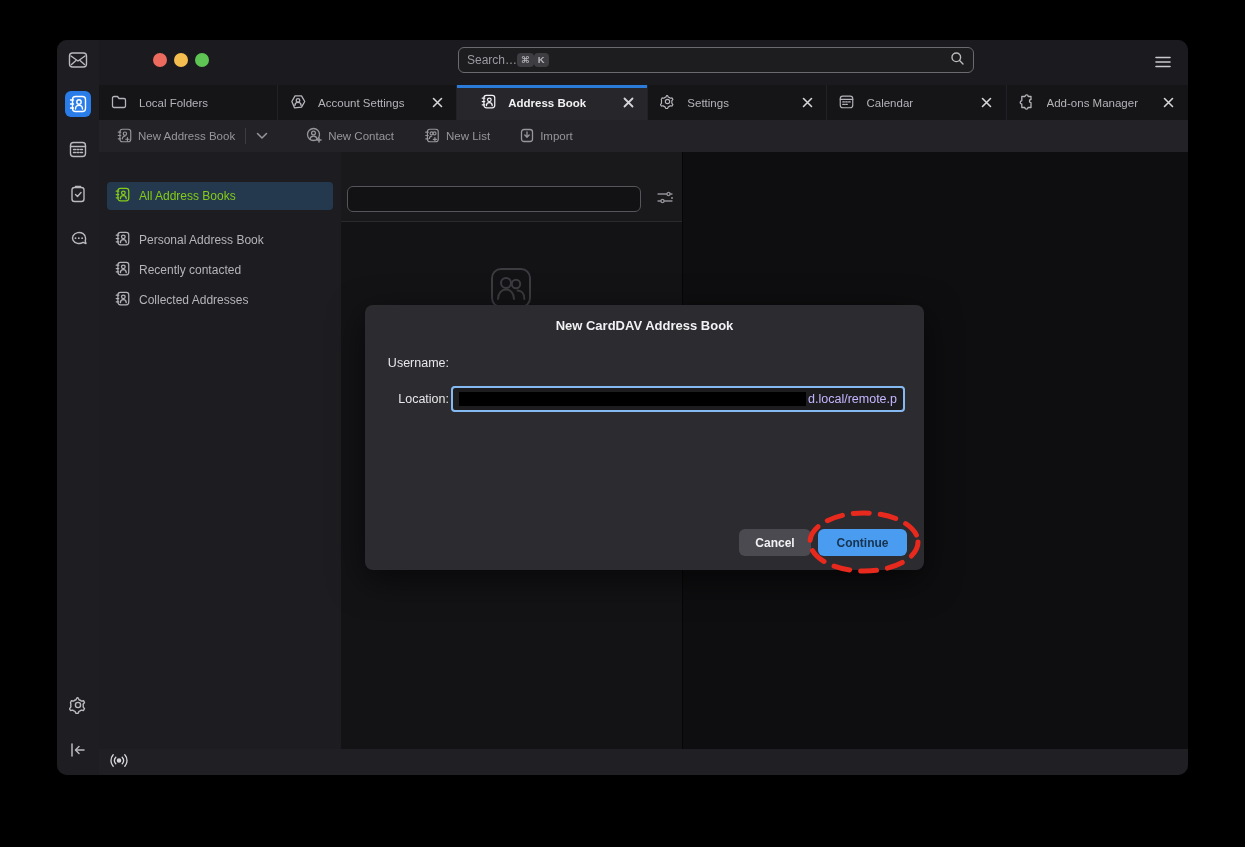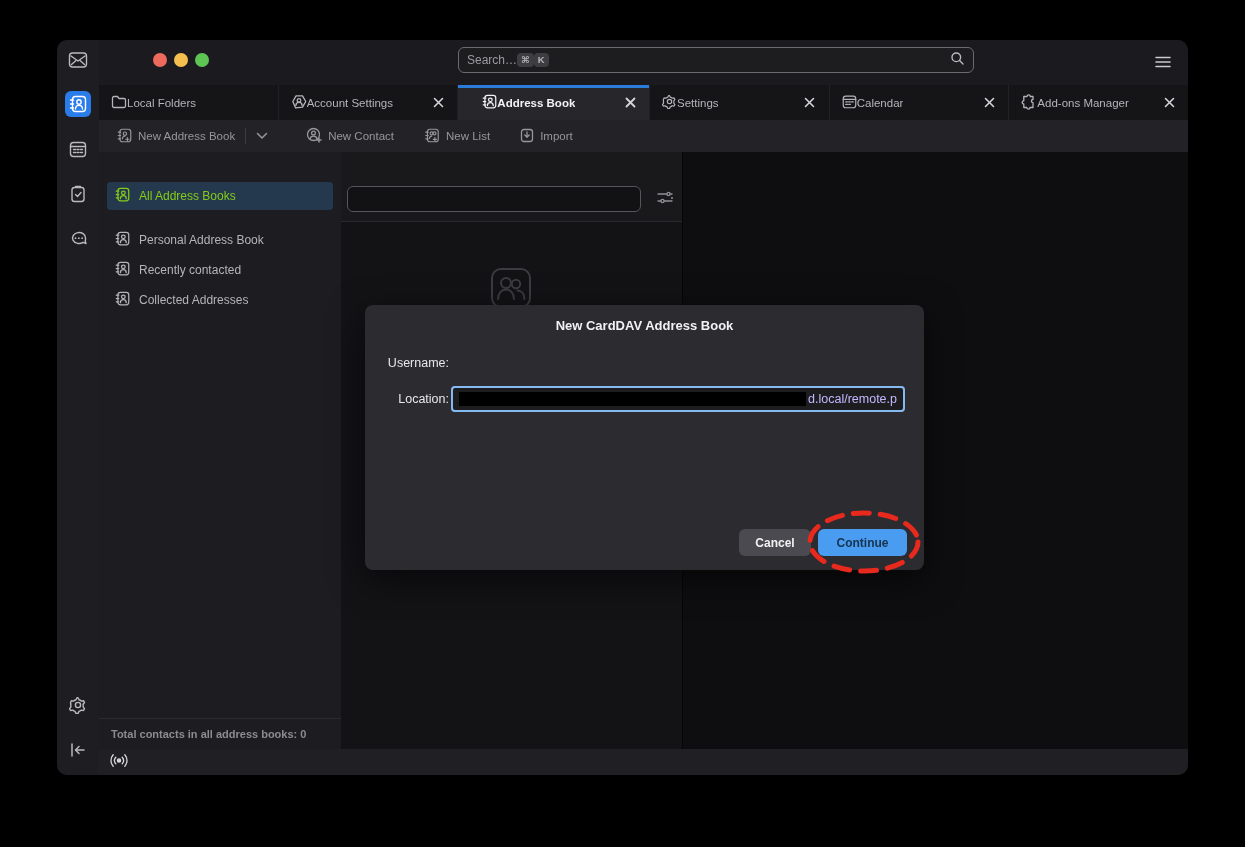--- a/index.html
+++ b/index.html
@@ -32,7 +32,7 @@
 
   
   .tabbar { position:absolute; left:42px; top:45px; width:1089px; height:35px; background:#151518; display:flex; }
-  .tab { flex:1 1 0; display:flex; align-items:center; gap:0; padding:0 12px; position:relative;
+  .tab { flex:1 1 0; display:flex; align-items:center; gap:12px; padding:0 12px; position:relative;
          color:#b4b4b9; font-size:11.5px; border-right:1px solid #222226; }
   .tab .lbl { white-space:nowrap; overflow:hidden; }
   .tab .grow { flex:1; }

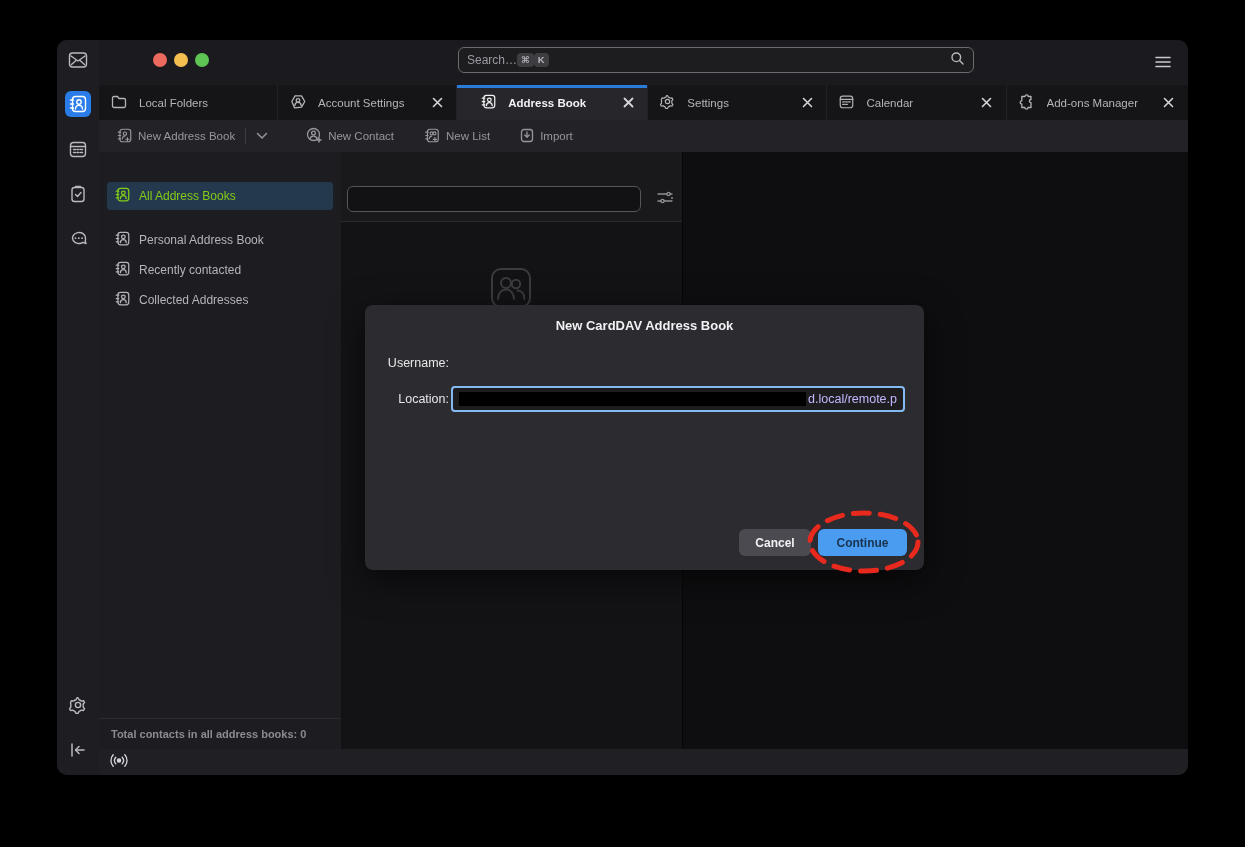--- a/index.html
+++ b/index.html
@@ -389,7 +389,6 @@
           <span>Collected Addresses</span>
         </div>
       </div>
-      <div class="books-footer">Total contacts in all address books: 0</div>
     </div>
 
     <div class="cards-pane">

